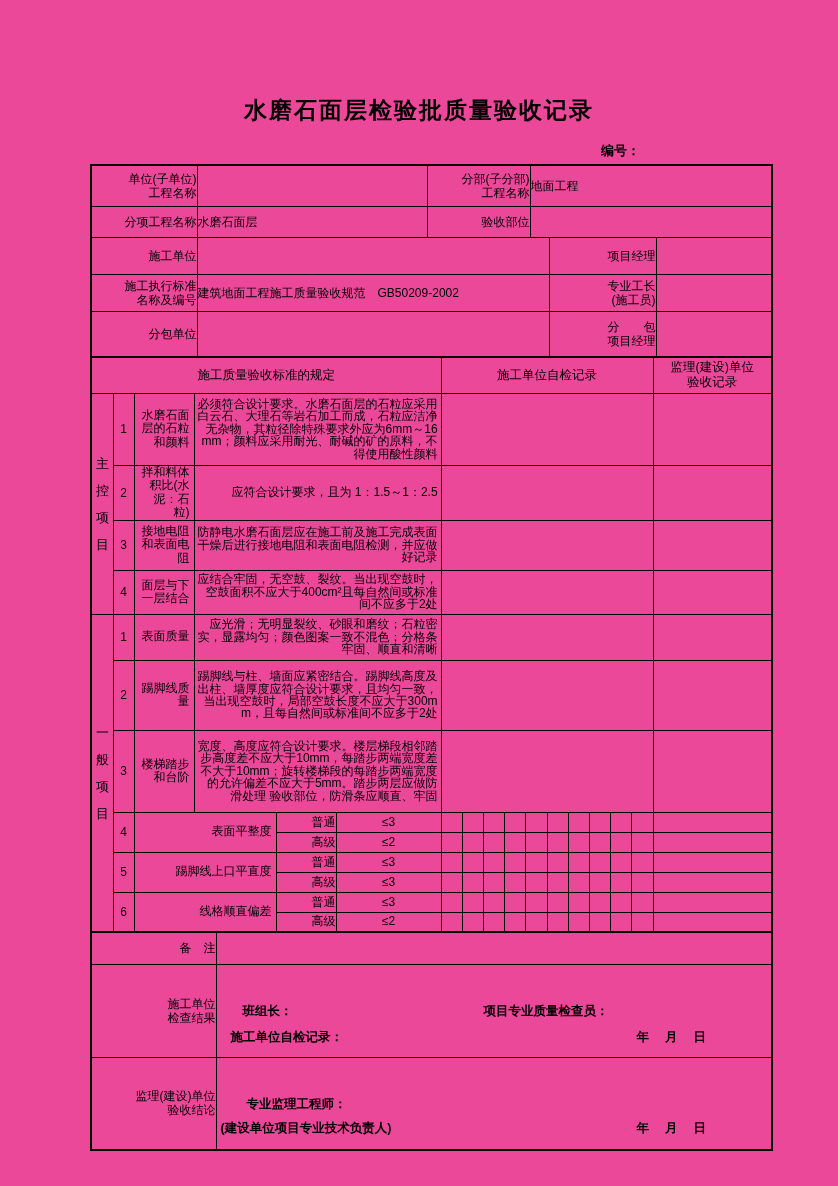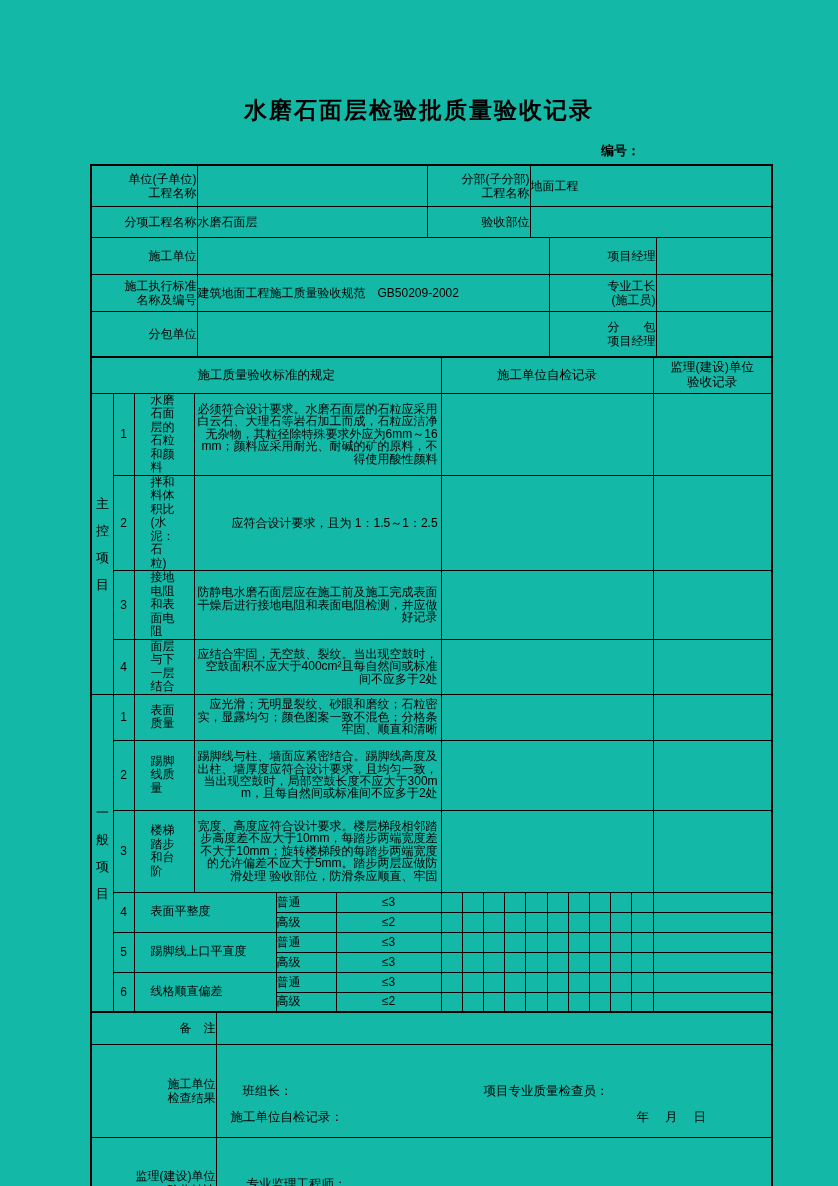--- a/index.html
+++ b/index.html
@@ -5,7 +5,7 @@
   * { box-sizing: border-box; }
   html,body { margin:0; padding:0; background:#ffffff; }
   body { font-family:"Liberation Sans","DejaVu Sans",sans-serif; color:#000; }
-  .page { position:relative; width:838px; height:1186px; background:#14b8a6; overflow:hidden; }
+  .page { position:relative; width:838px; height:1186px; background:#ec4899; overflow:hidden; }
 
   .title { padding-top:95px; text-align:center; font-size:23px; font-weight:bold; letter-spacing:2px; }
   .number-line { margin:16px 0 6px 601px; font-size:13px; font-weight:bold; height:16px; }

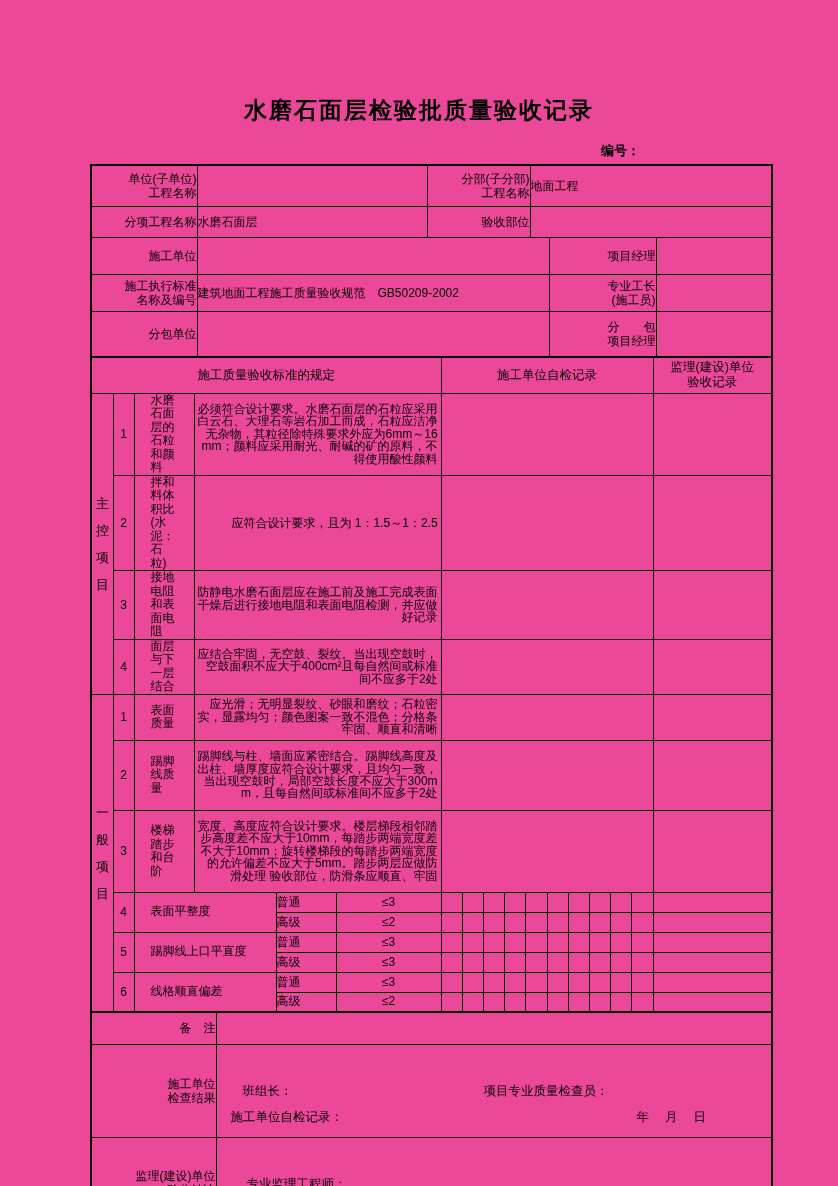--- a/index.html
+++ b/index.html
@@ -20,7 +20,7 @@
 
   .group-cell { text-align:center; line-height:27px; font-size:13px; padding:0 4px; word-break:break-all; }
   .num-cell  { text-align:center; }
-  .name-cell { text-align:left; padding:0 16px; line-height:13.5px; word-break:break-all; }
+  .name-cell { text-align:right; padding:0 4px; line-height:13.5px; word-break:break-all; }
   .content-cell { padding:0 3px; line-height:12.4px; text-align:right; word-break:break-all; }
   .grade-cell { text-align:left; line-height:13px; }
   .limit-cell { text-align:center; line-height:13px; }

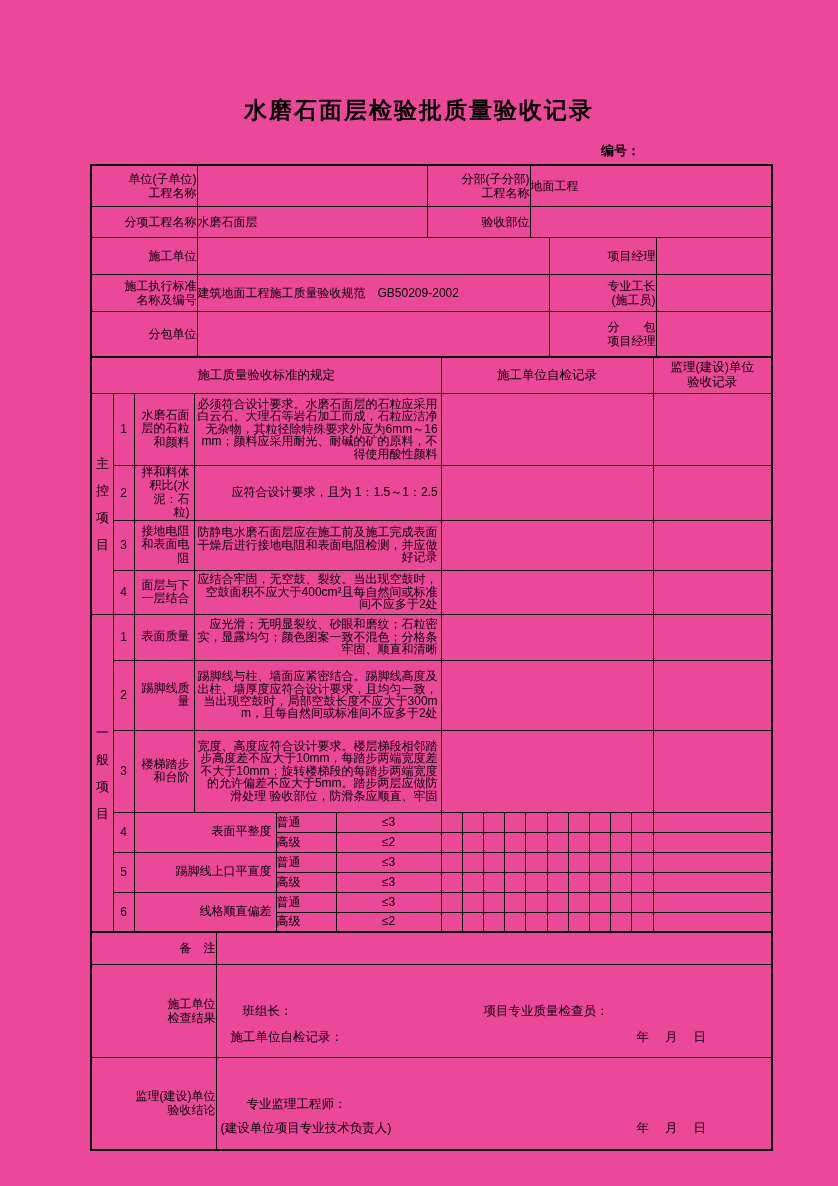--- a/index.html
+++ b/index.html
@@ -22,7 +22,7 @@
   .num-cell  { text-align:center; }
   .name-cell { text-align:right; padding:0 4px; line-height:13.5px; word-break:break-all; }
   .content-cell { padding:0 3px; line-height:12.4px; text-align:right; word-break:break-all; }
-  .grade-cell { text-align:left; line-height:13px; }
+  .grade-cell { text-align:right; line-height:13px; }
   .limit-cell { text-align:center; line-height:13px; }
   .gc { padding:0; }
 

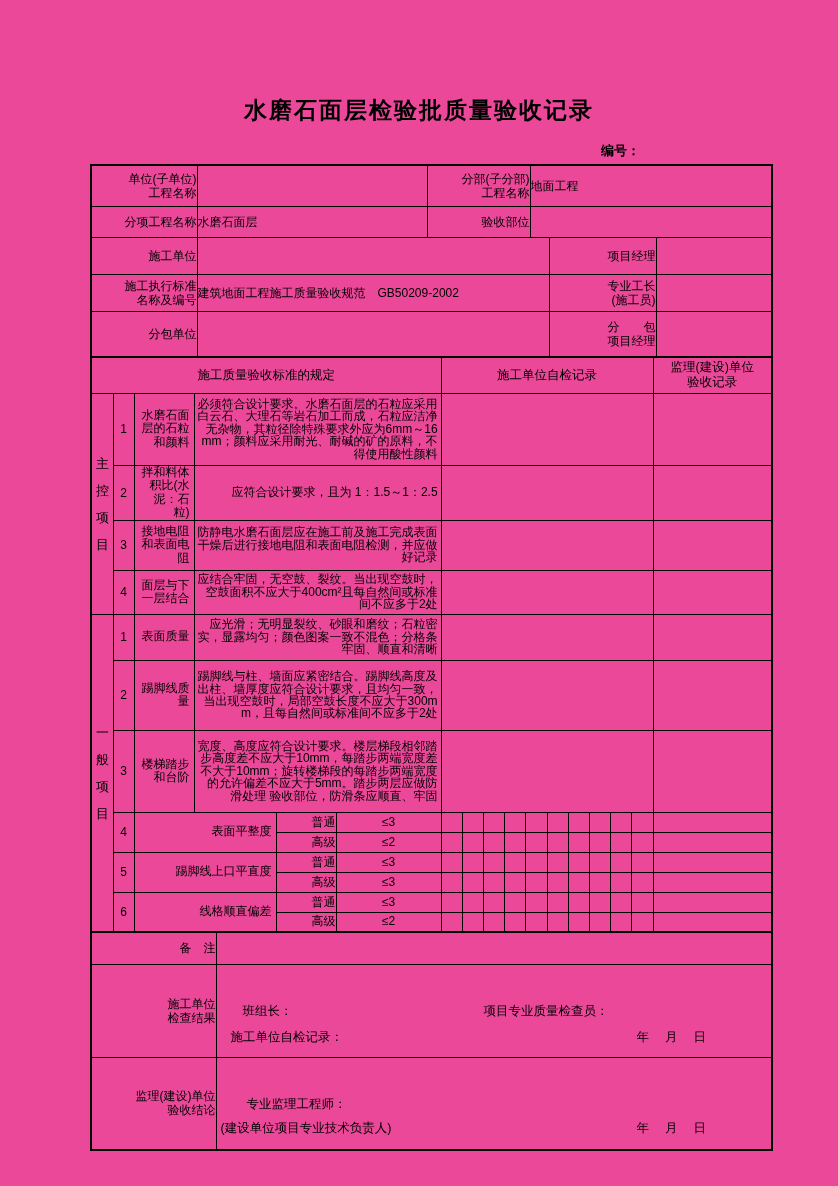--- a/index.html
+++ b/index.html
@@ -31,7 +31,7 @@
   tr.h44 {height:44px} tr.h46 {height:46px} tr.h70 {height:70px} tr.h82 {height:82px}
   tr.h20 {height:20px} tr.h32 {height:32px} tr.h93 {height:93px}
 
-  .sig-cell { position:relative; }
+  .sig-cell { position:relative;font-weight:bold; }
   .sig-cell .sig { position:absolute; font-size:12.5px; white-space:nowrap; }
 </style>
 </head>

